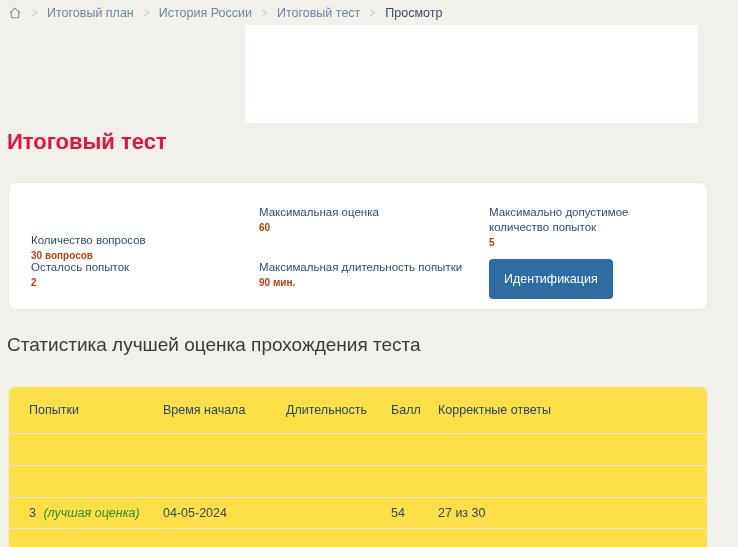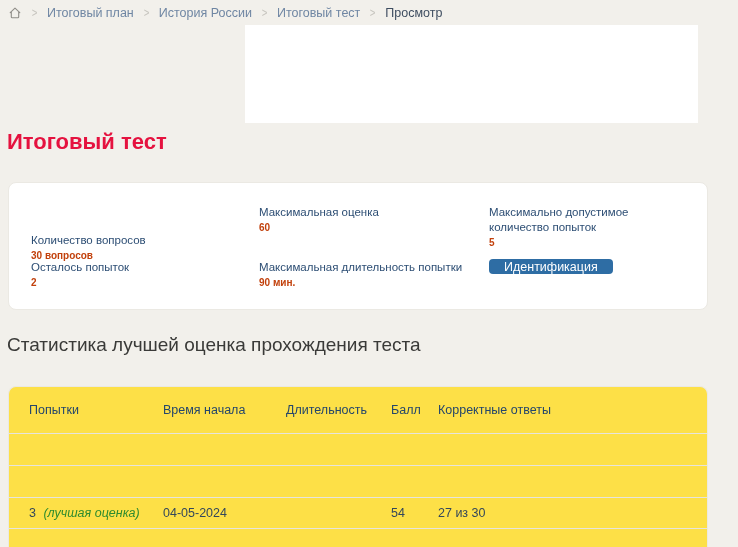--- a/index.html
+++ b/index.html
@@ -52,7 +52,7 @@
   .cell-4 { left:250px; top:77px; }
   .ident-btn {
     position:absolute; left:480px; top:76px;
-    height:15px; padding:0 15px;
+    height:40px; padding:0 15px;
     background:#2e6da4; color:#ffffff;
     border:none; border-radius:4px;
     font-family:"Liberation Sans", sans-serif;

